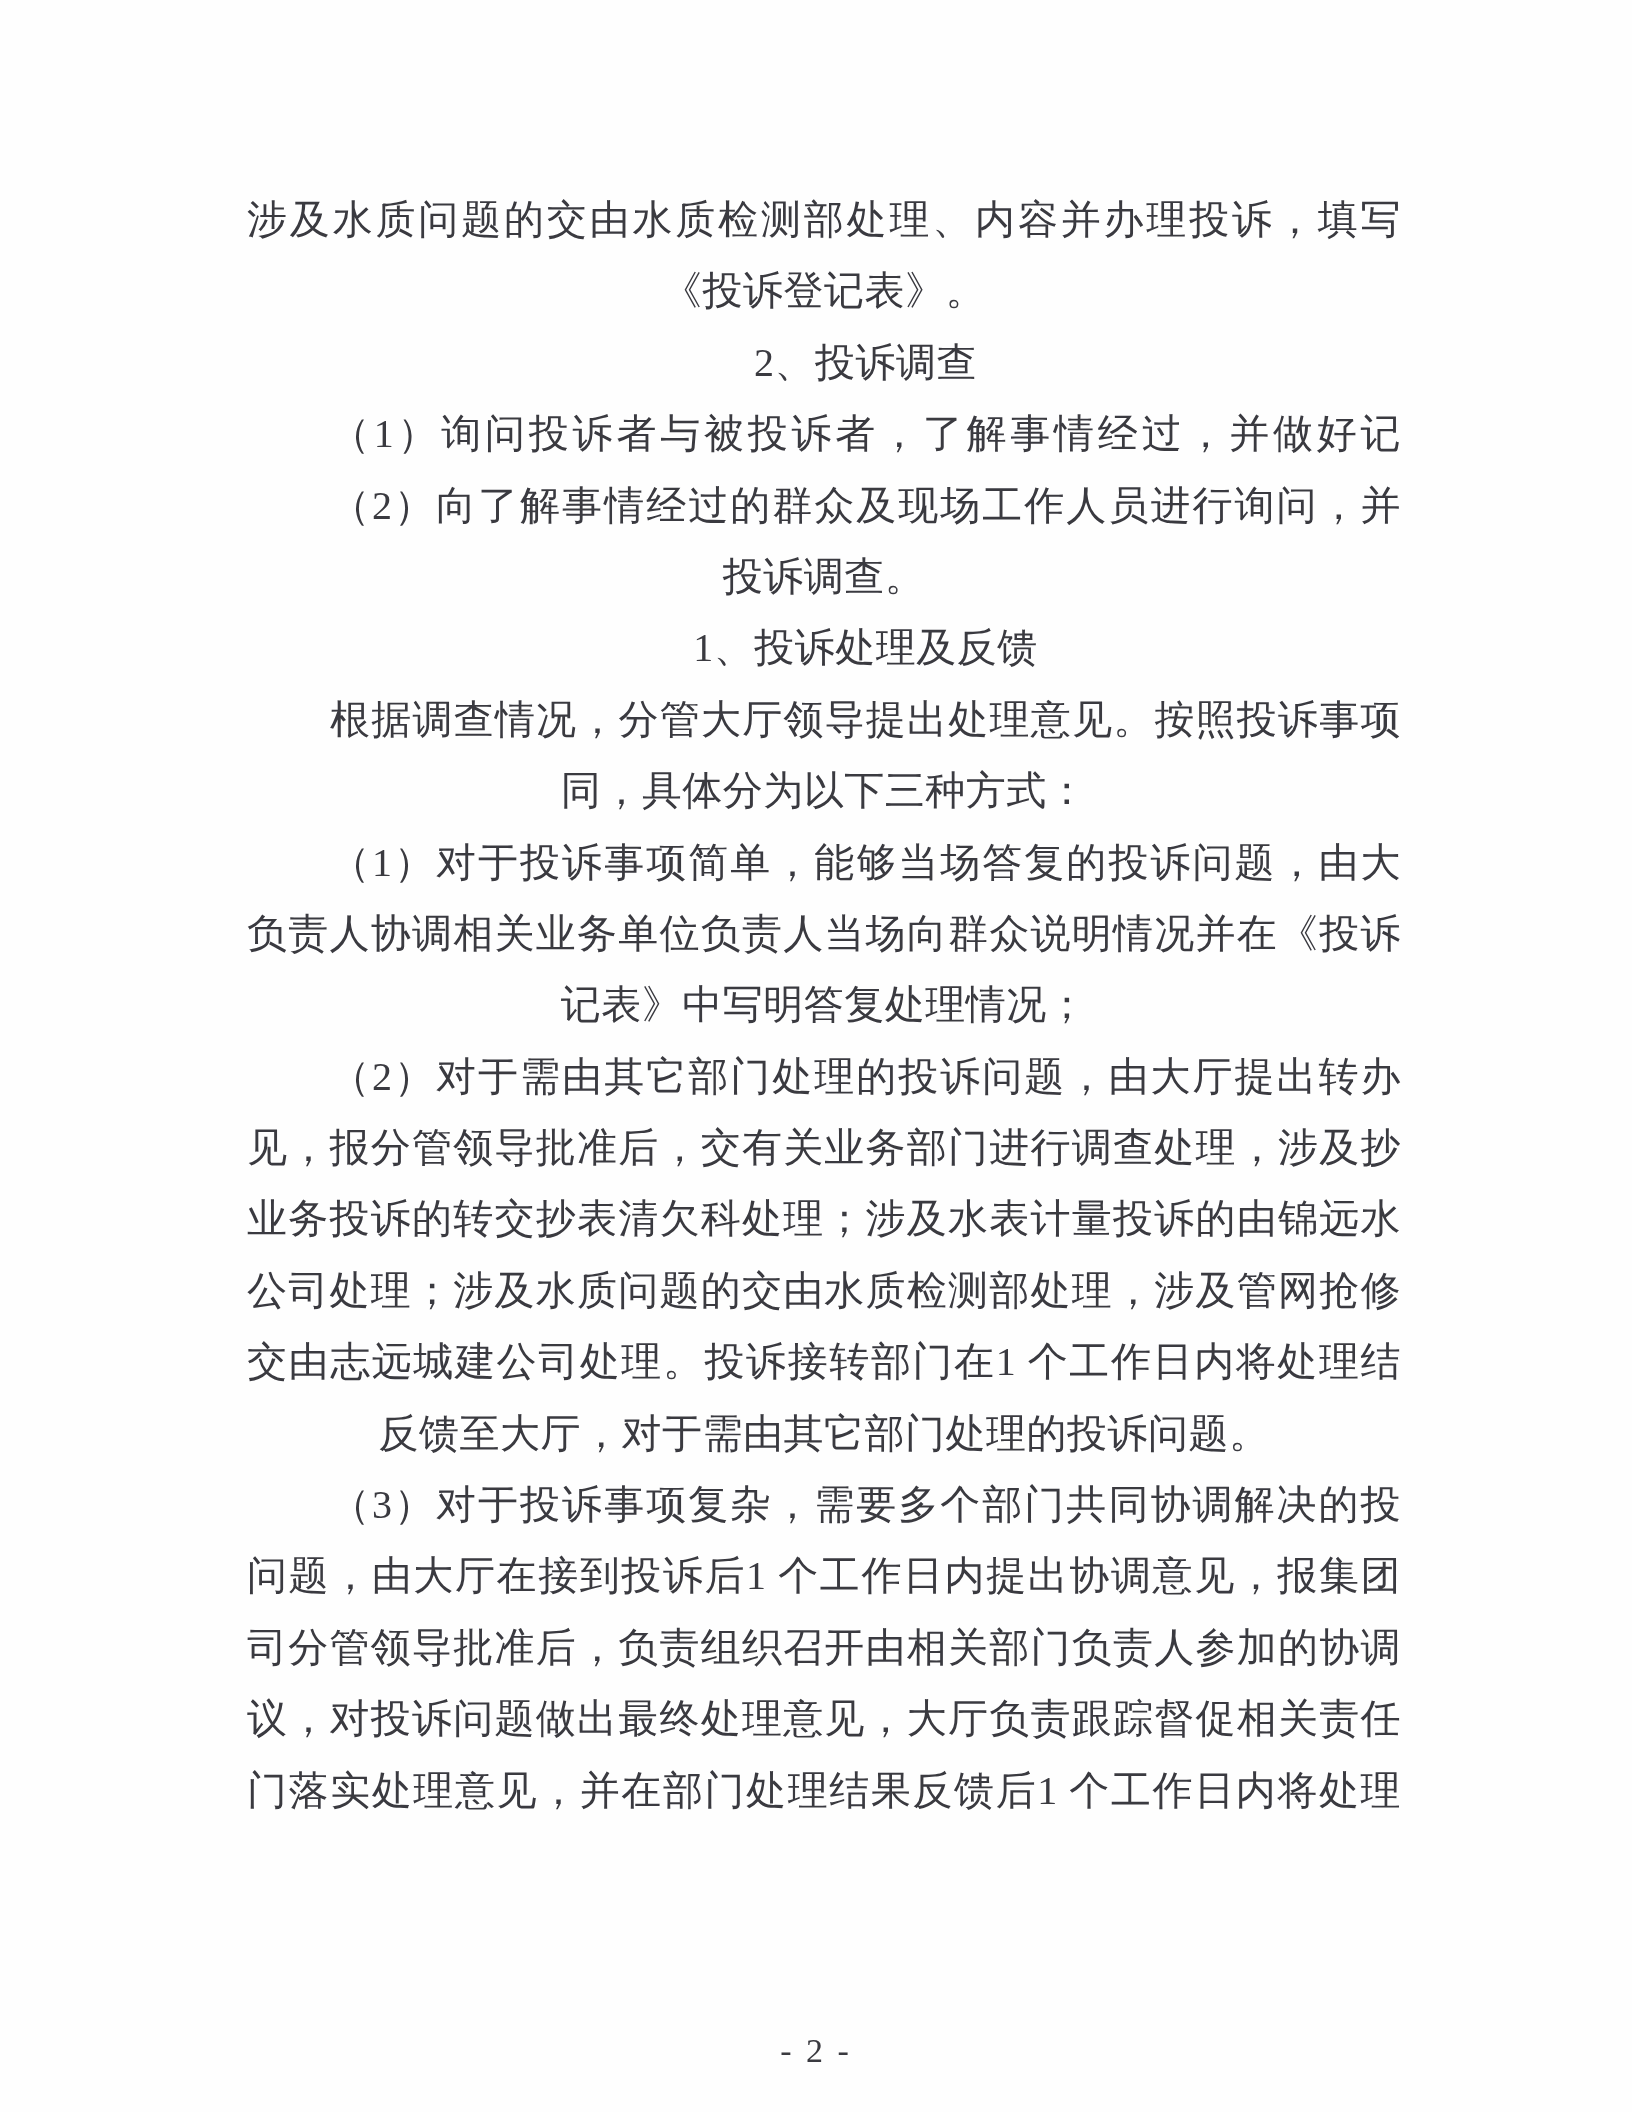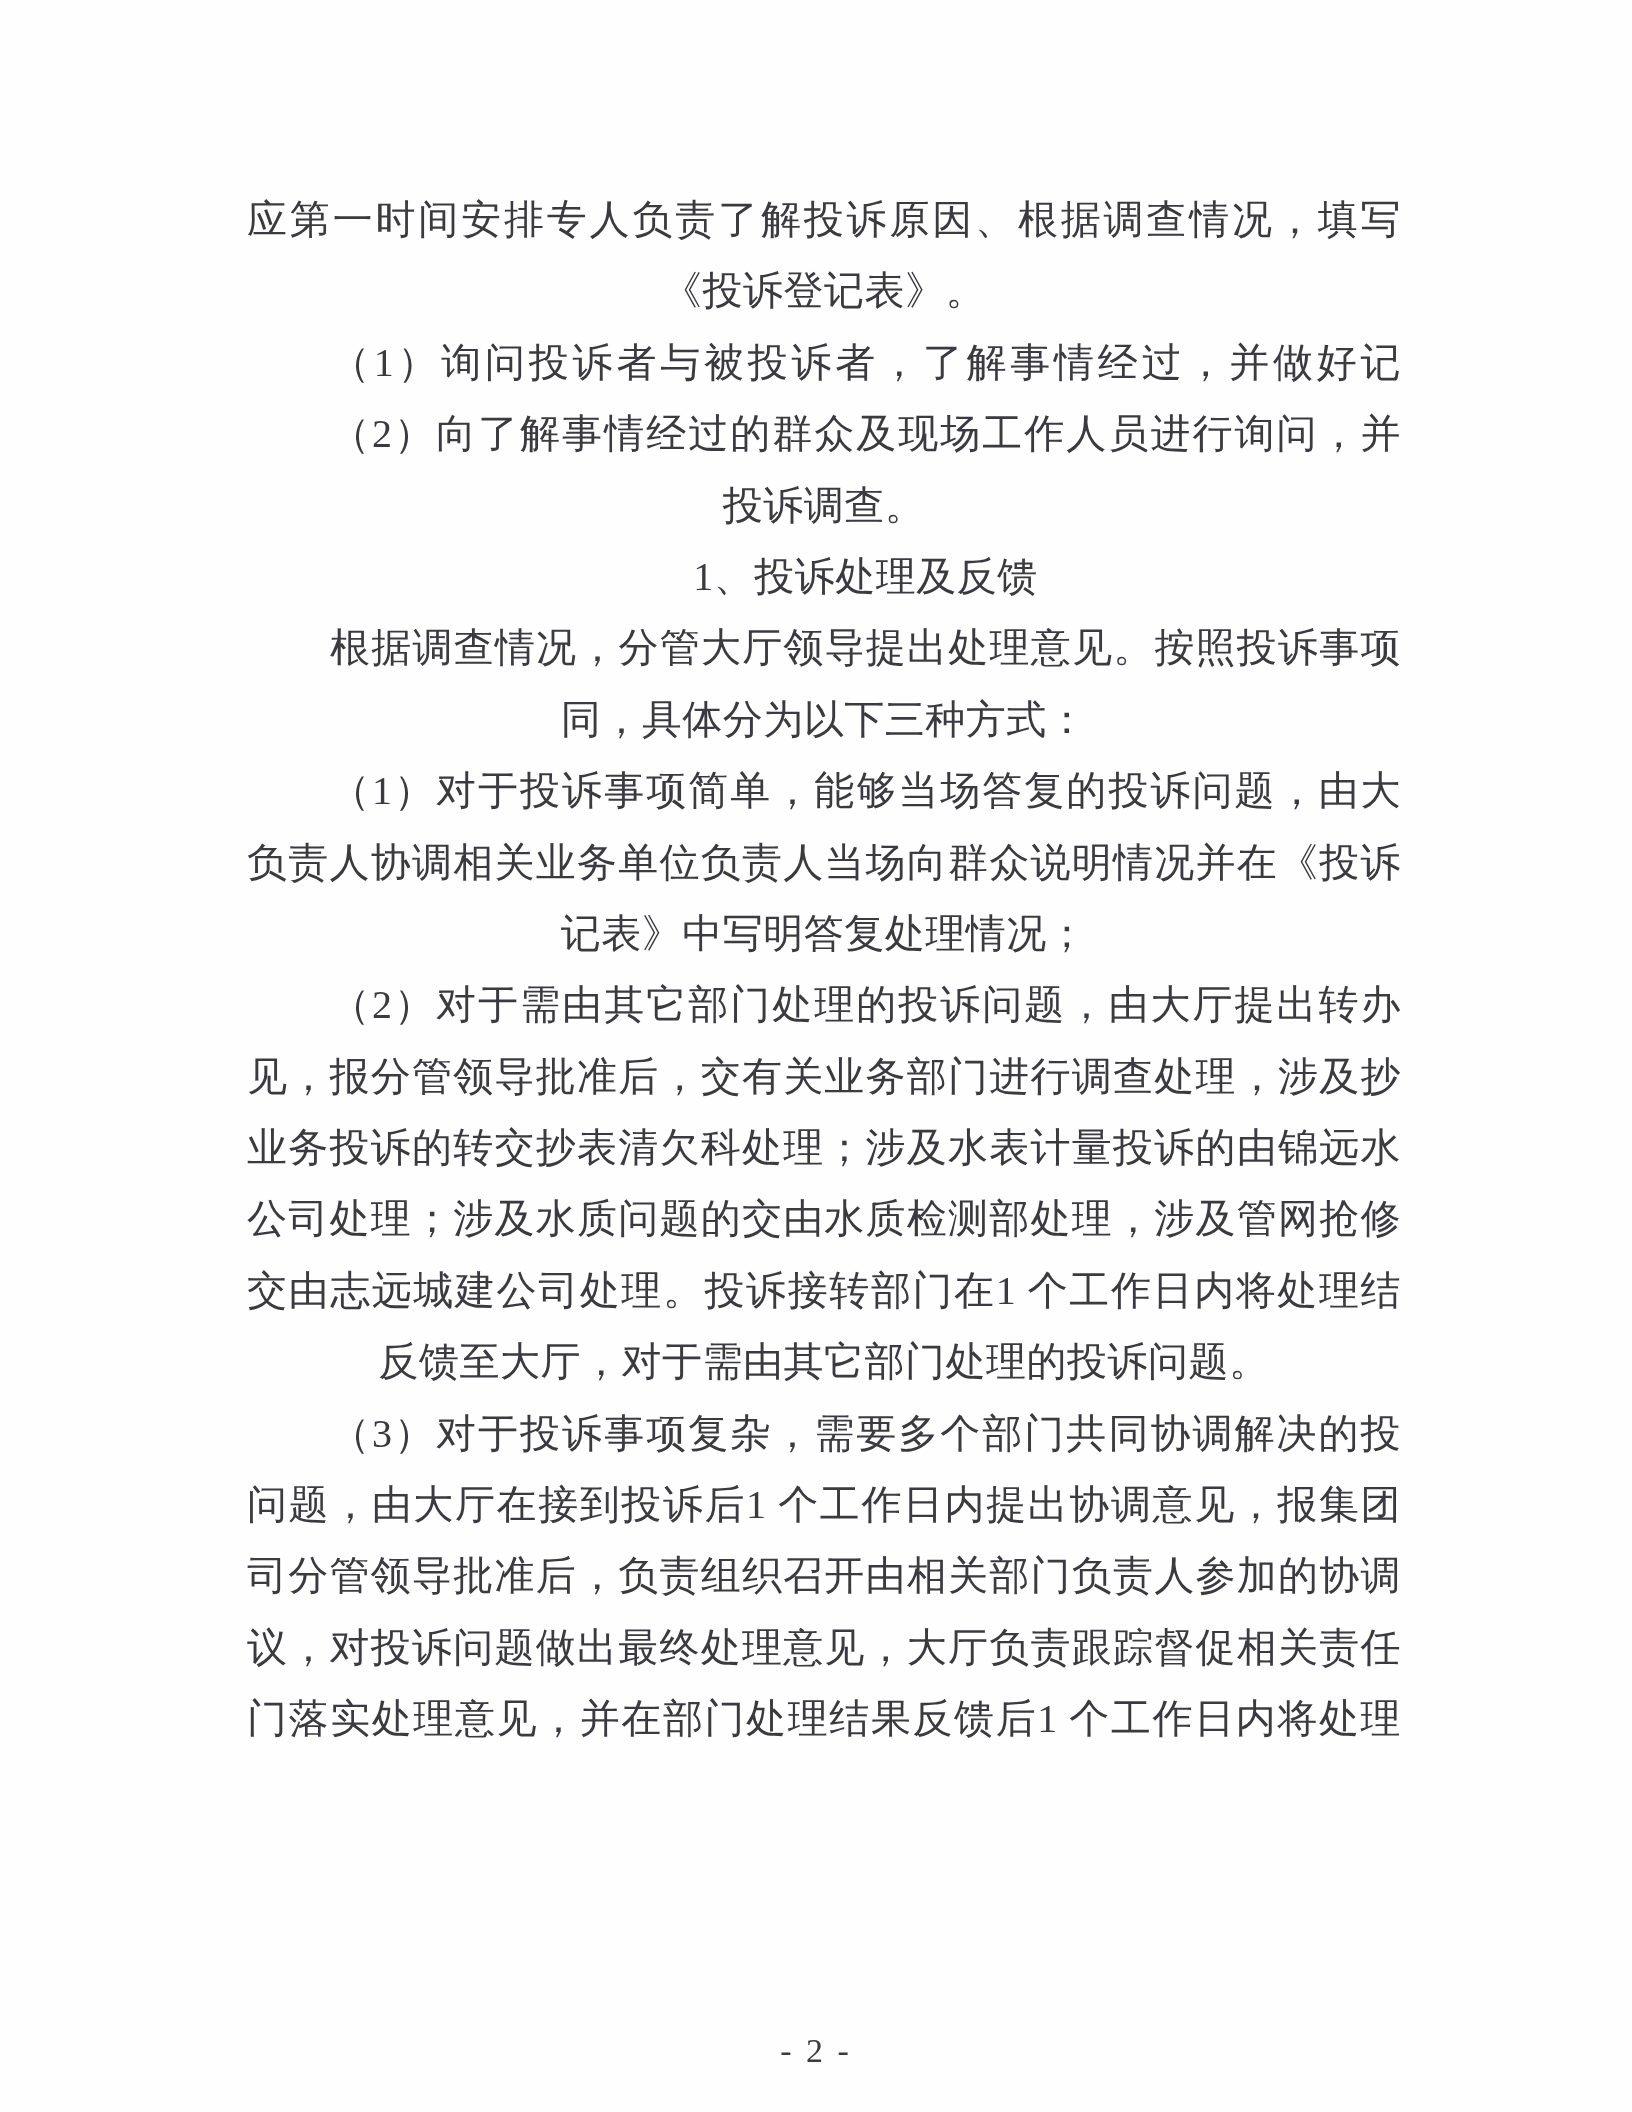--- a/index.html
+++ b/index.html
@@ -57,7 +57,7 @@
 
 <div class="page">
   <div class="body-text">
-    <div class="line justify">应第一时间安排专人负责了解投诉原因、根据调查情况，填写</div>
+    <div class="line justify">涉及水质问题的交由水质检测部处理、内容并办理投诉，填写</div>
     <div class="line">《投诉登记表》。</div>
     <div class="line indent justify">（1）询问投诉者与被投诉者，了解事情经过，并做好记录。</div>
     <div class="line indent justify">（2）向了解事情经过的群众及现场工作人员进行询问，并做</div>

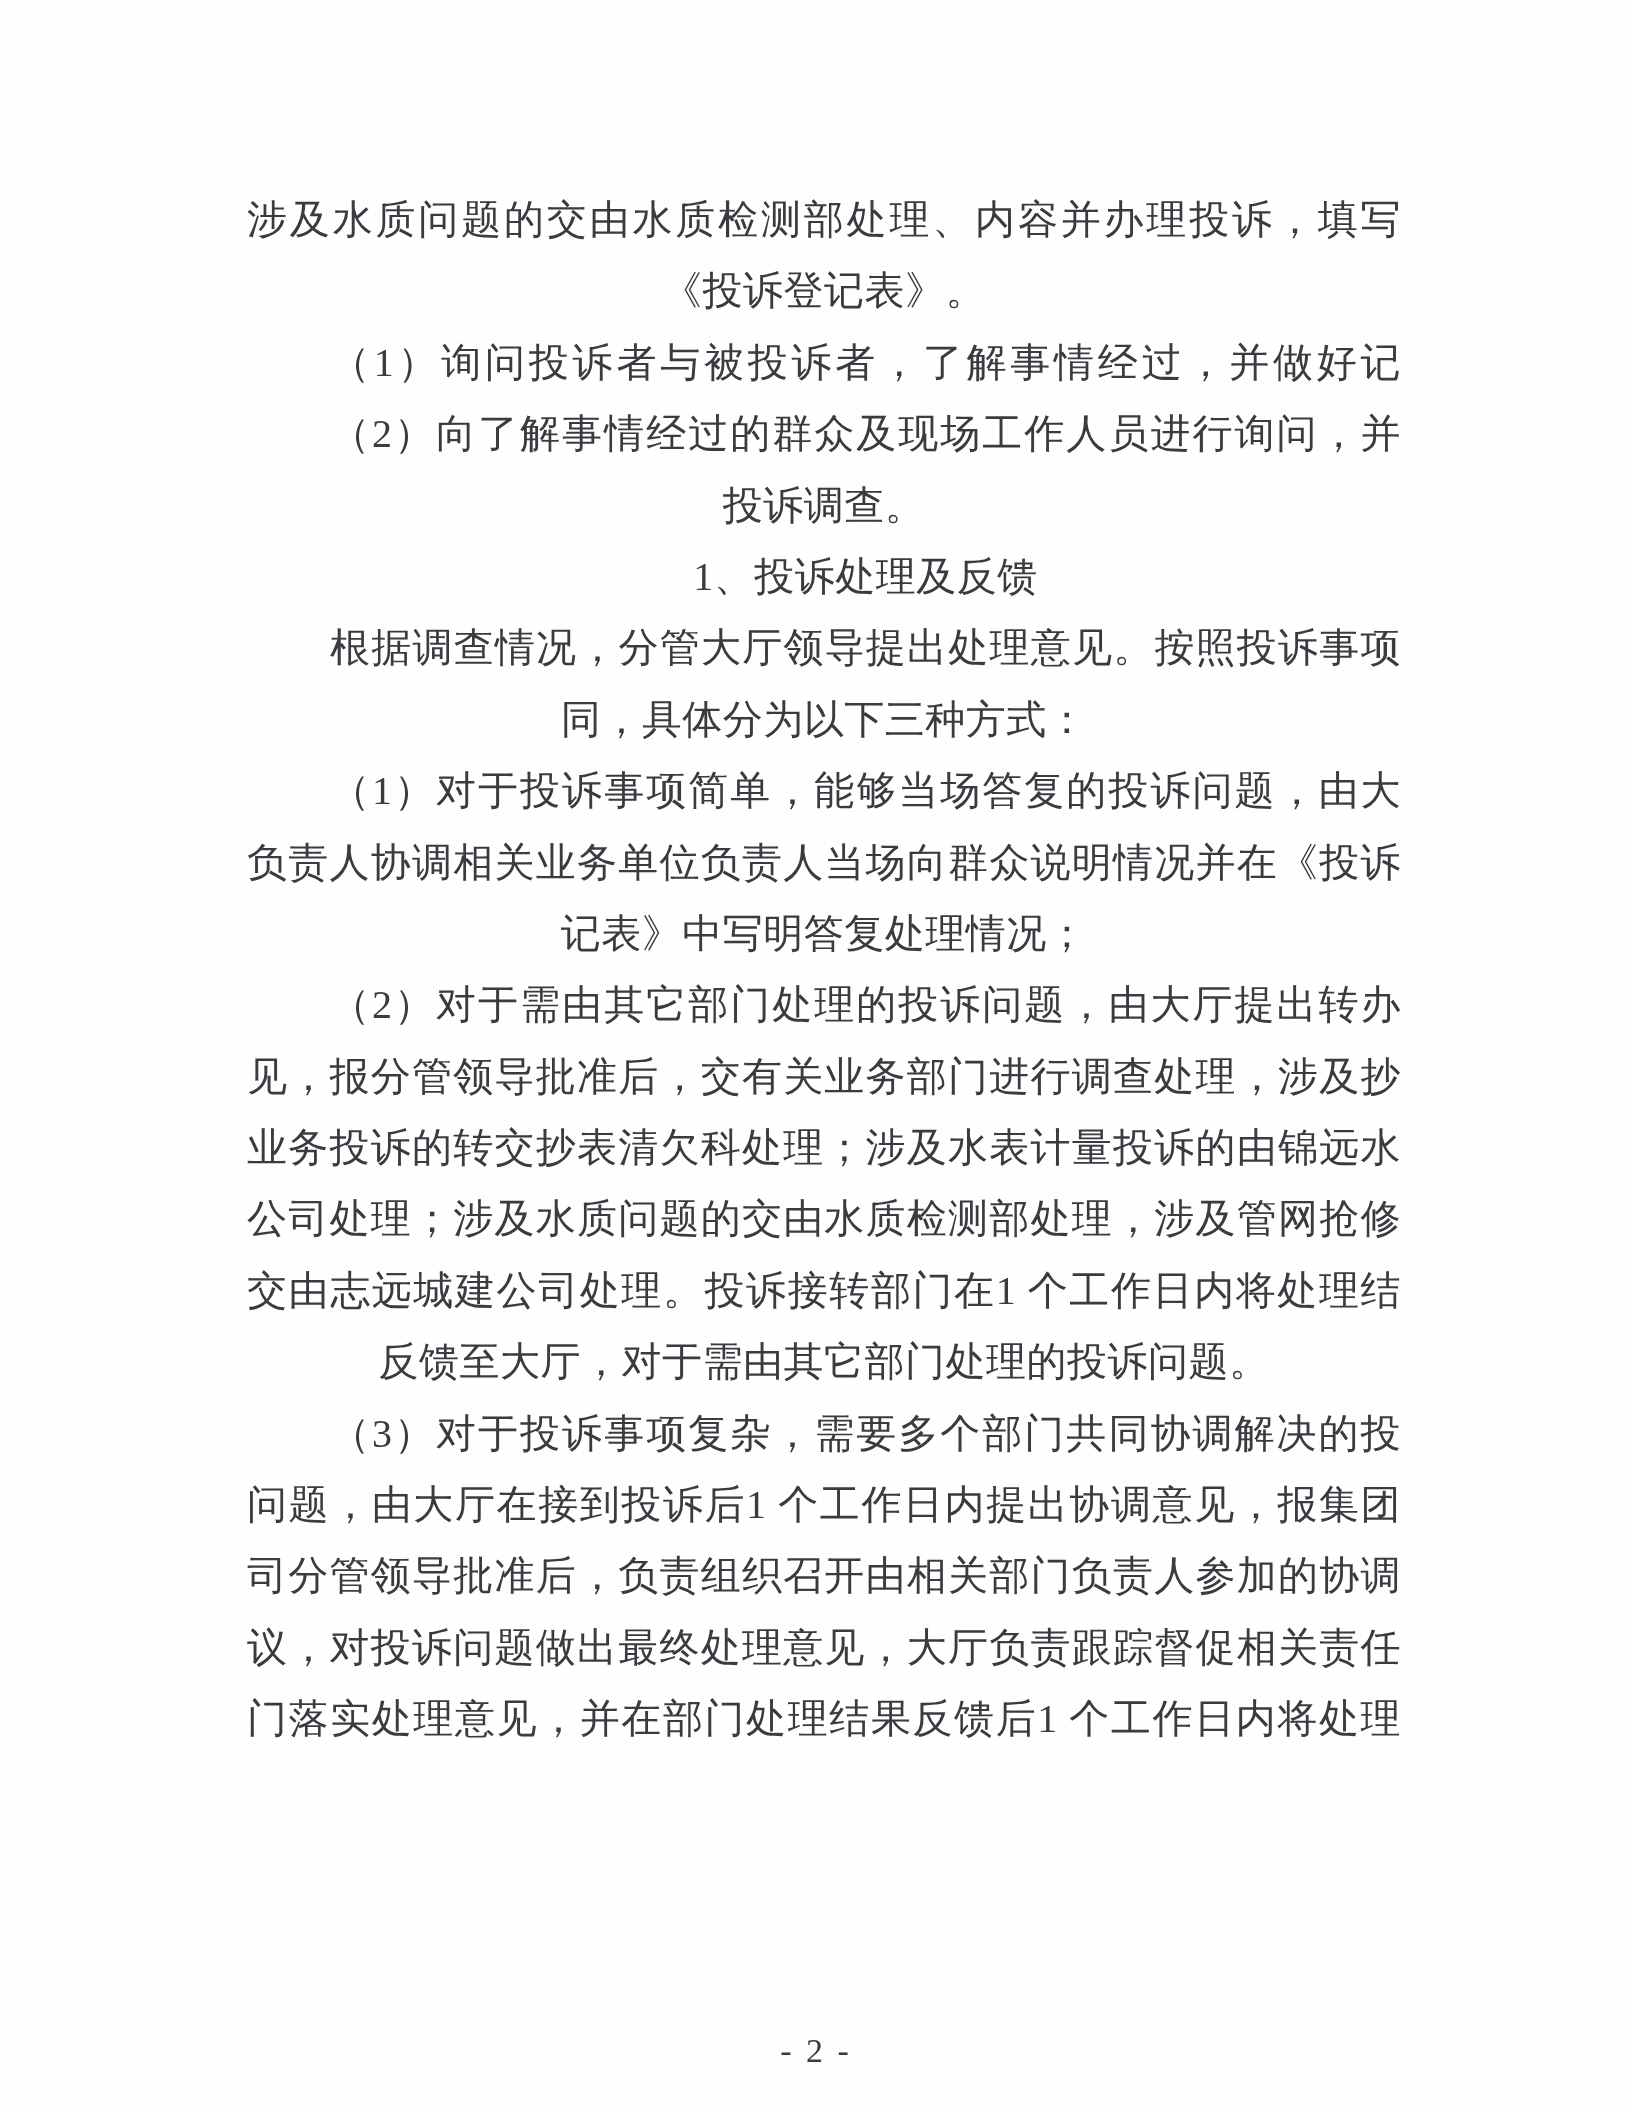--- a/index.html
+++ b/index.html
@@ -59,6 +59,7 @@
   <div class="body-text">
     <div class="line justify">涉及水质问题的交由水质检测部处理、内容并办理投诉，填写</div>
     <div class="line">《投诉登记表》。</div>
+    <div class="line indent">2、投诉调查</div>
     <div class="line indent justify">（1）询问投诉者与被投诉者，了解事情经过，并做好记录。</div>
     <div class="line indent justify">（2）向了解事情经过的群众及现场工作人员进行询问，并做</div>
     <div class="line">投诉调查。</div>

